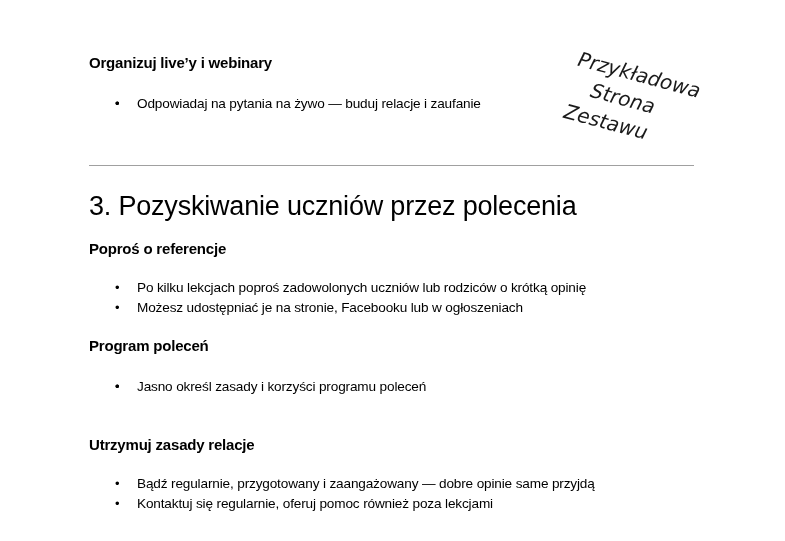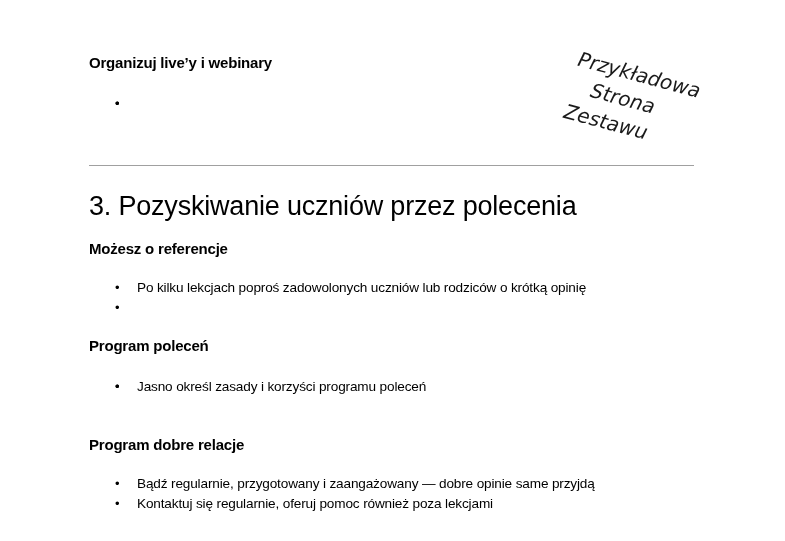--- a/index.html
+++ b/index.html
@@ -94,6 +94,7 @@
     </li>
     <li>
       <span class="bullet">•</span>
+      <span>Odpowiadaj na pytania na żywo — buduj relacje i zaufanie</span>
     </li>
   </ul>
 

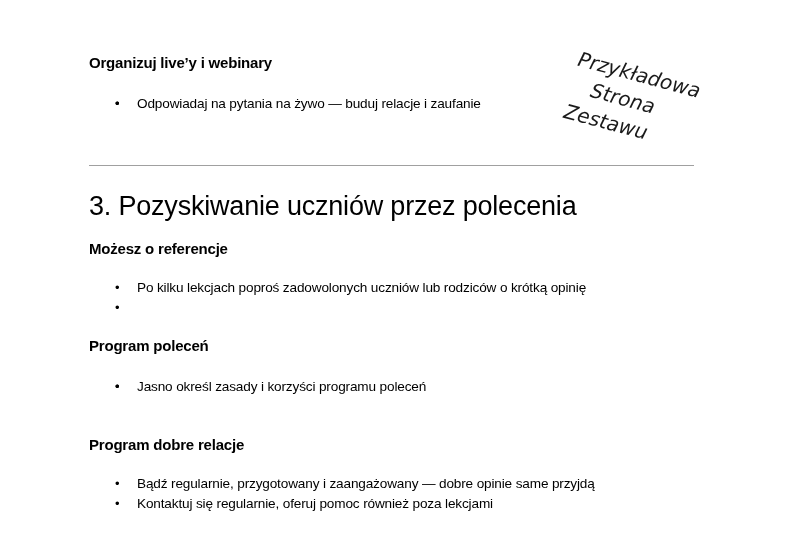--- a/index.html
+++ b/index.html
@@ -102,7 +102,7 @@
 
   <div class="h2" style="top:177px;">3. Pozyskiwanie uczniów przez polecenia</div>
 
-  <div class="h3" style="top:226px;">Możesz o referencje</div>
+  <div class="h3" style="top:226px;">Poproś o referencje</div>
   <ul class="list" style="top:264px;">
     <li>
       <span class="bullet">•</span>

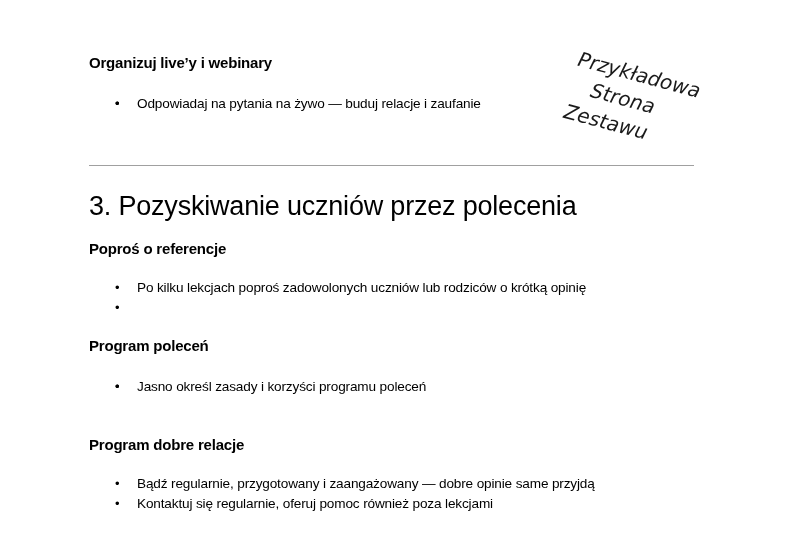--- a/index.html
+++ b/index.html
@@ -110,6 +110,7 @@
     </li>
     <li>
       <span class="bullet">•</span>
+      <span>Możesz udostępniać je na stronie, Facebooku lub w ogłoszeniach</span>
     </li>
   </ul>
 

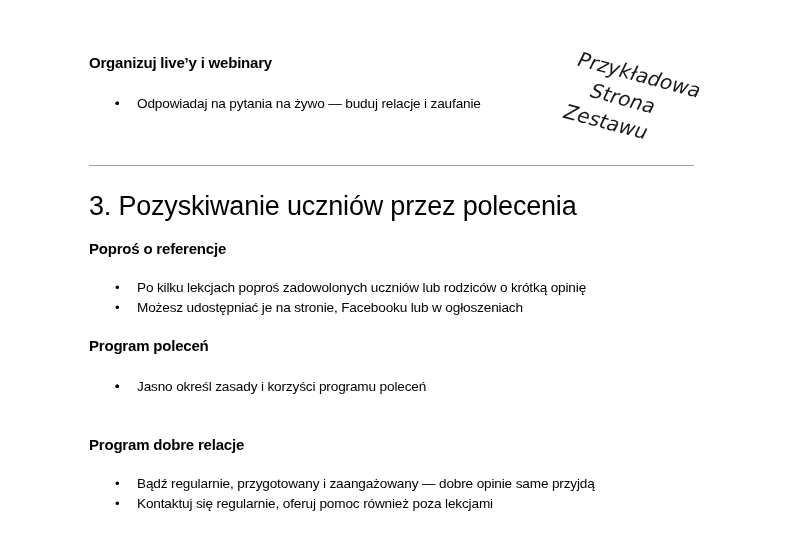--- a/index.html
+++ b/index.html
@@ -125,7 +125,7 @@
     </li>
   </ul>
 
-  <div class="h3" style="top:422px;">Program dobre relacje</div>
+  <div class="h3" style="top:422px;">Utrzymuj zasady relacje</div>
   <ul class="list" style="top:460px;">
     <li>
       <span class="bullet">•</span>

